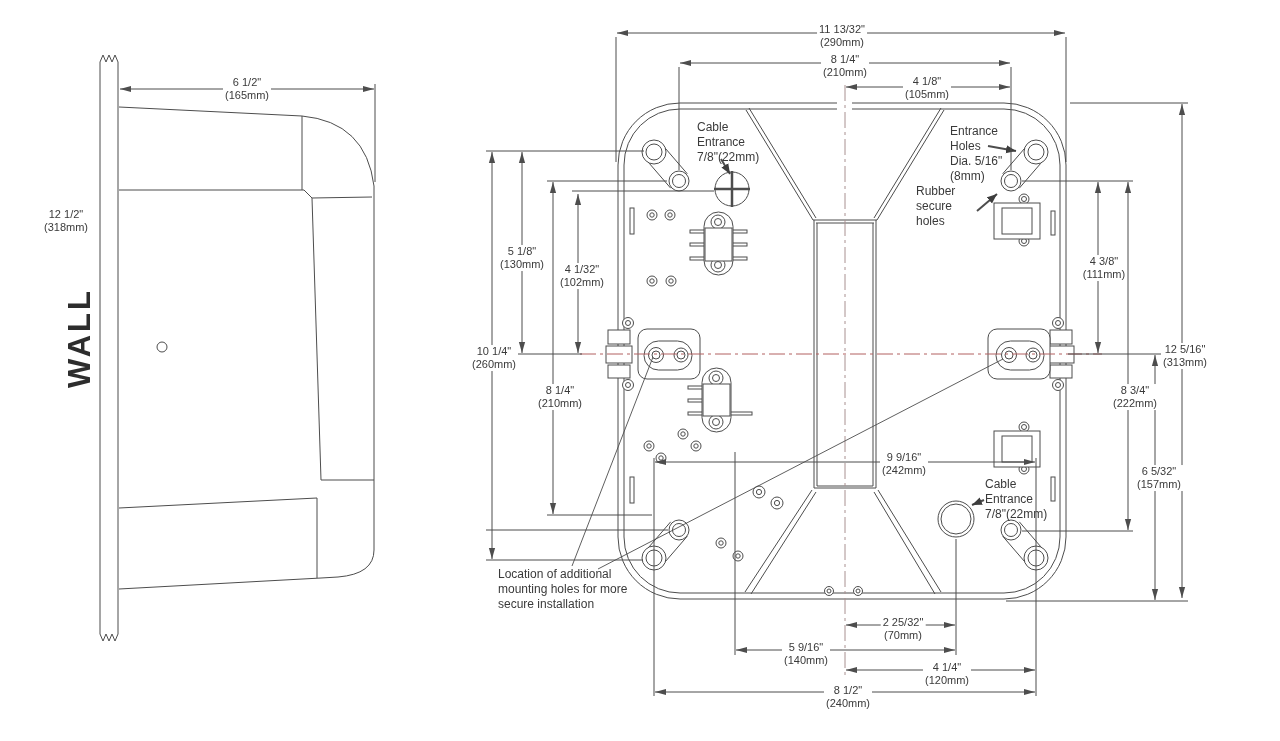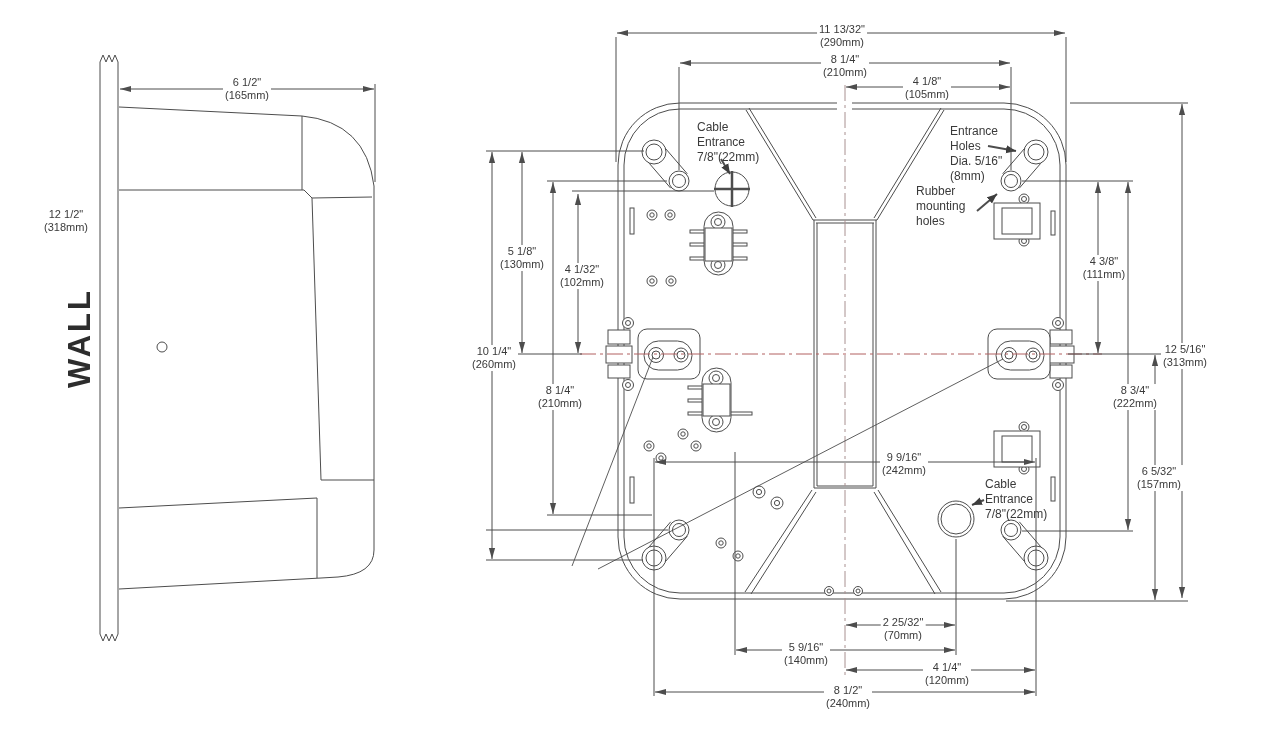--- a/index.html
+++ b/index.html
@@ -386,7 +386,7 @@
 </div>
 <div class="note" style="left:916px;top:184px">
   <span>Rubber</span>
-  <span>mounting</span>
+  <span>secure</span>
   <span>holes</span>
 </div>
 <div class="note" style="left:985px;top:477px">

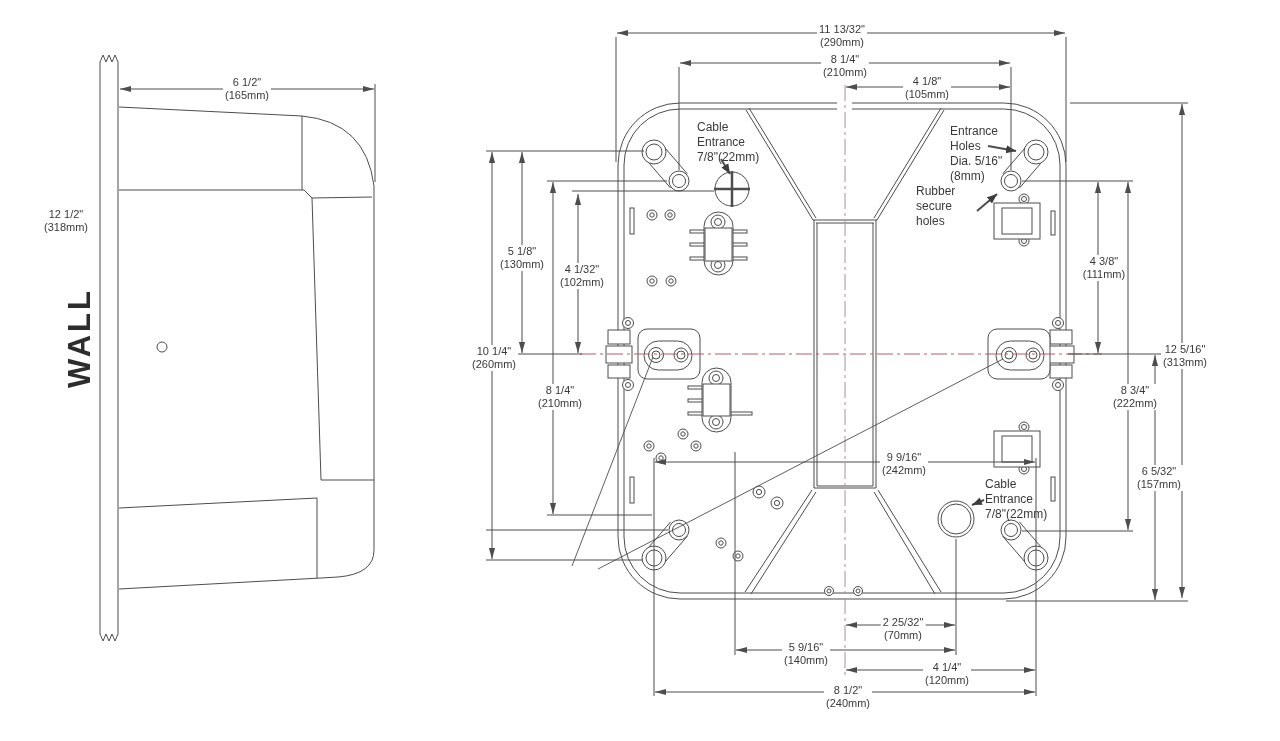--- a/index.html
+++ b/index.html
@@ -394,6 +394,11 @@
   <span>Entrance</span>
   <span>7/8"(22mm)</span>
 </div>
+<div class="note" style="left:498px;top:567px">
+  <span>Location of additional</span>
+  <span>mounting holes for more</span>
+  <span>secure installation</span>
+</div>
 
 </div>
 

